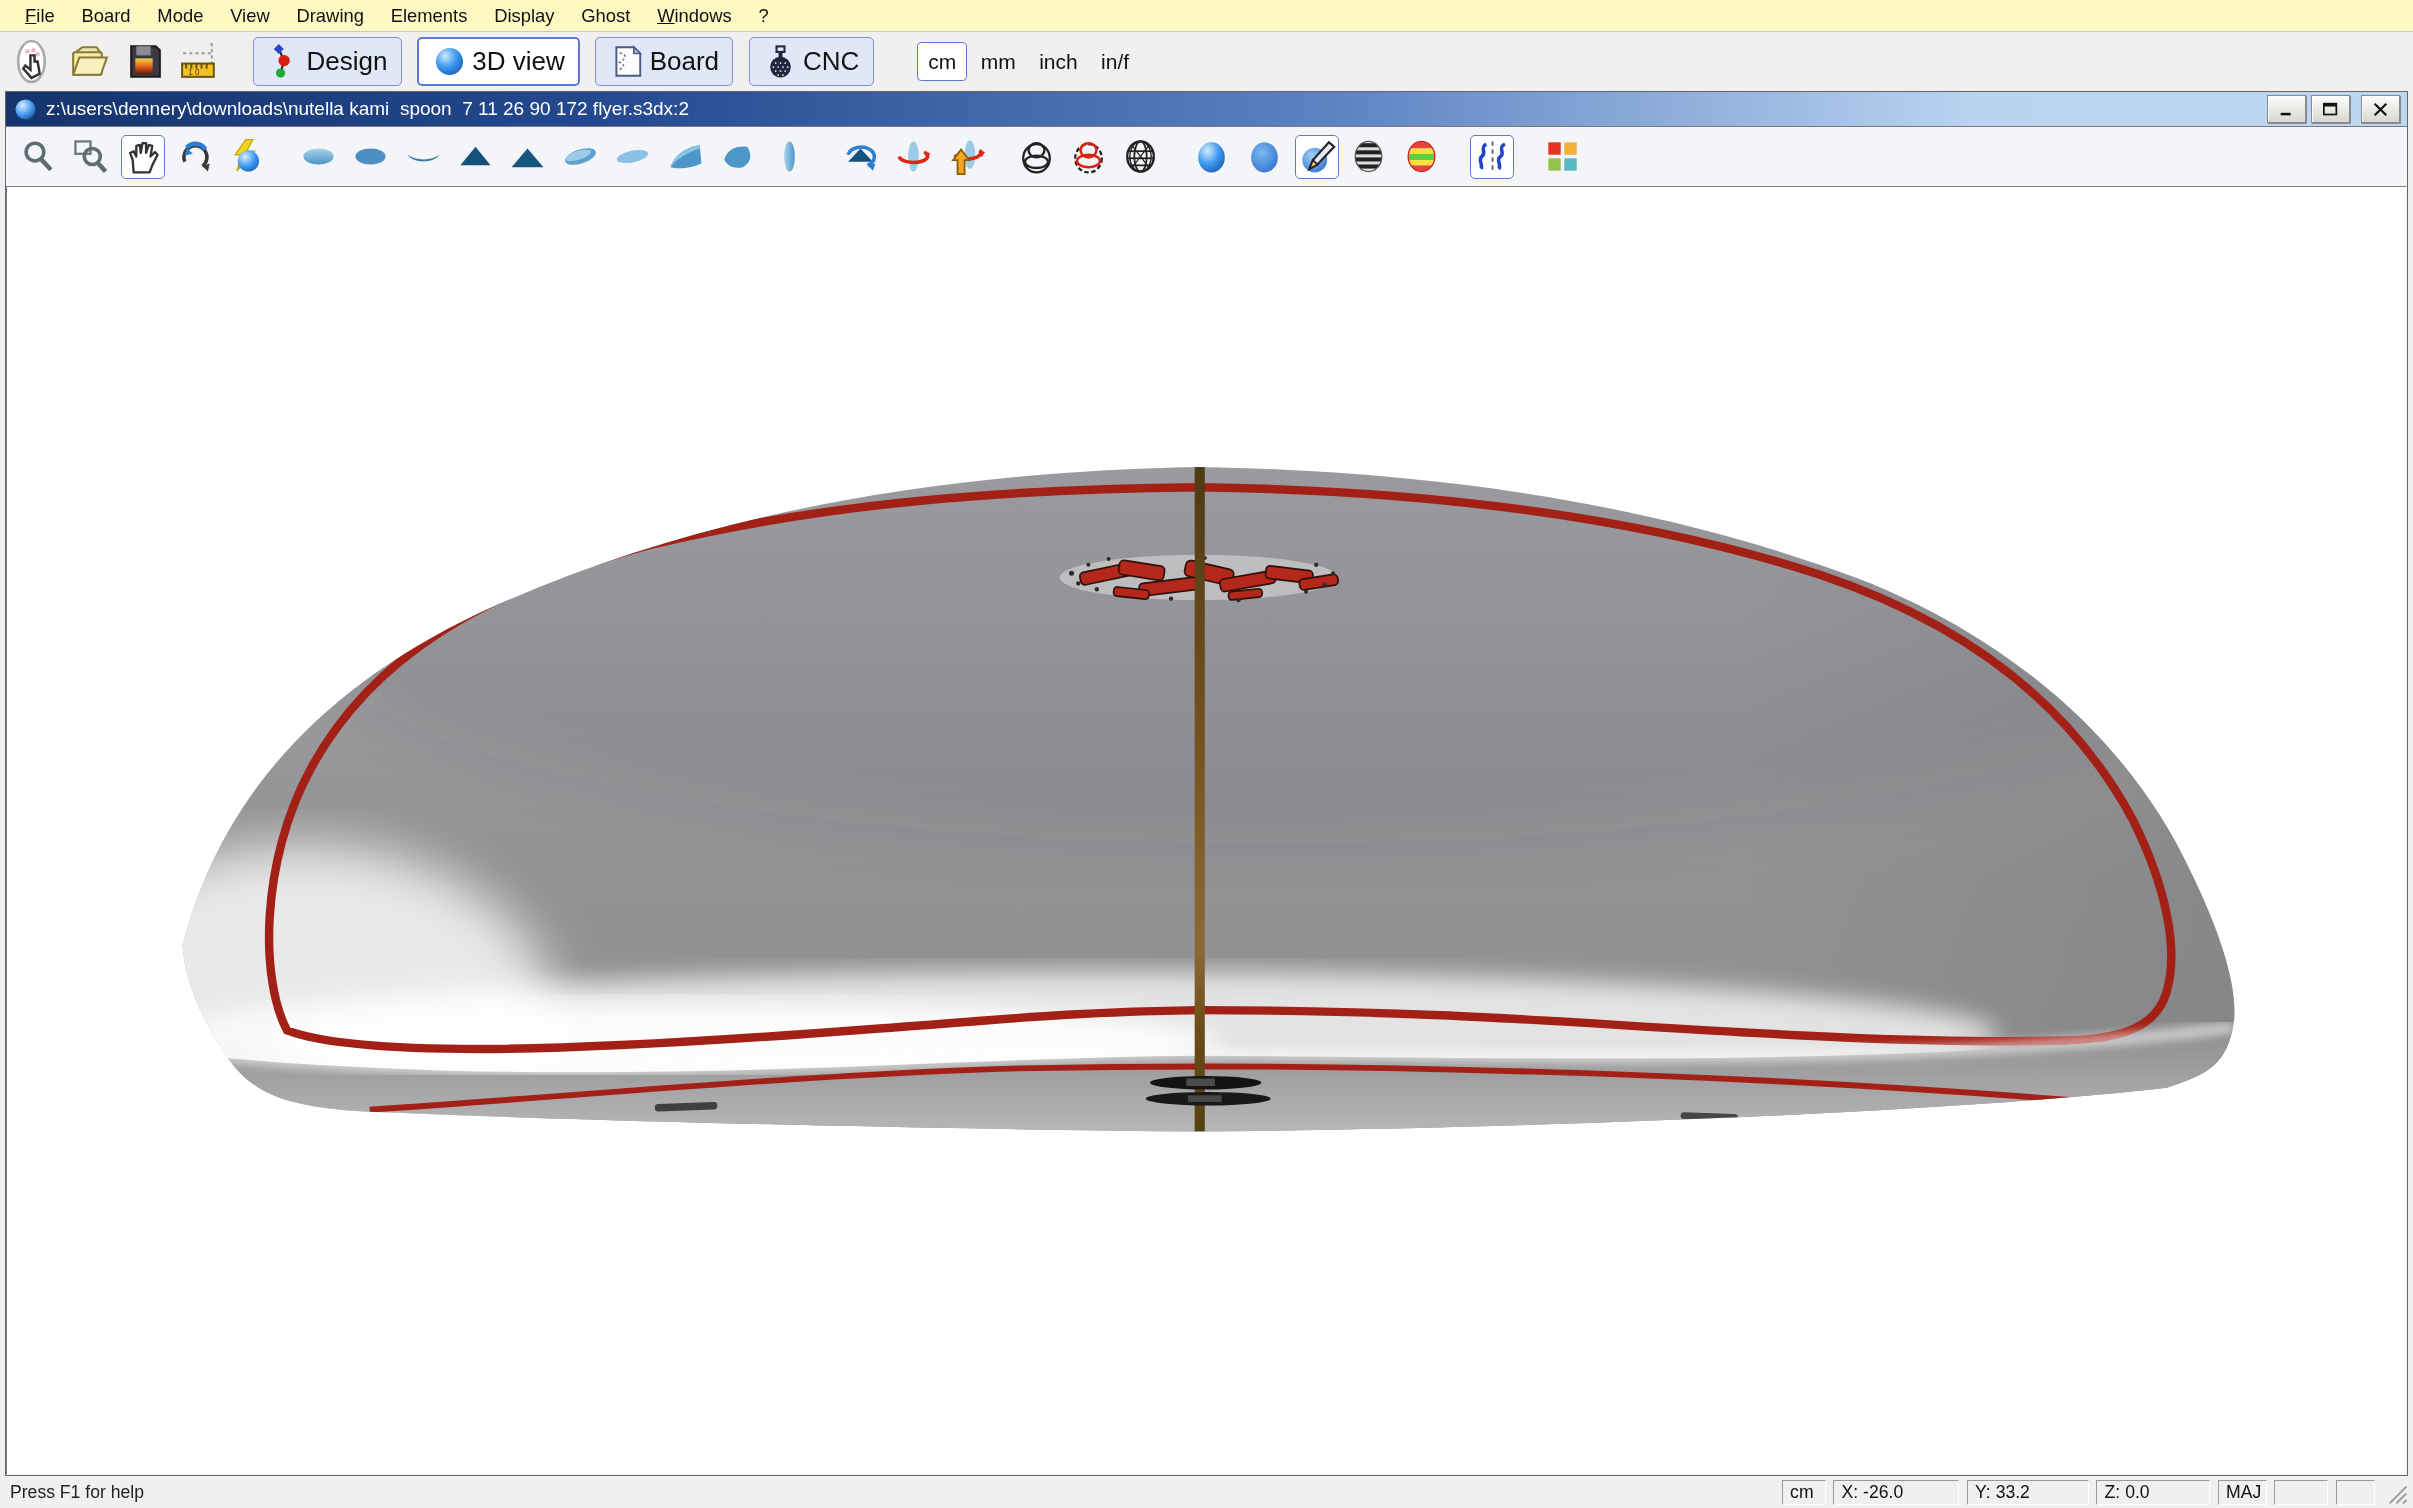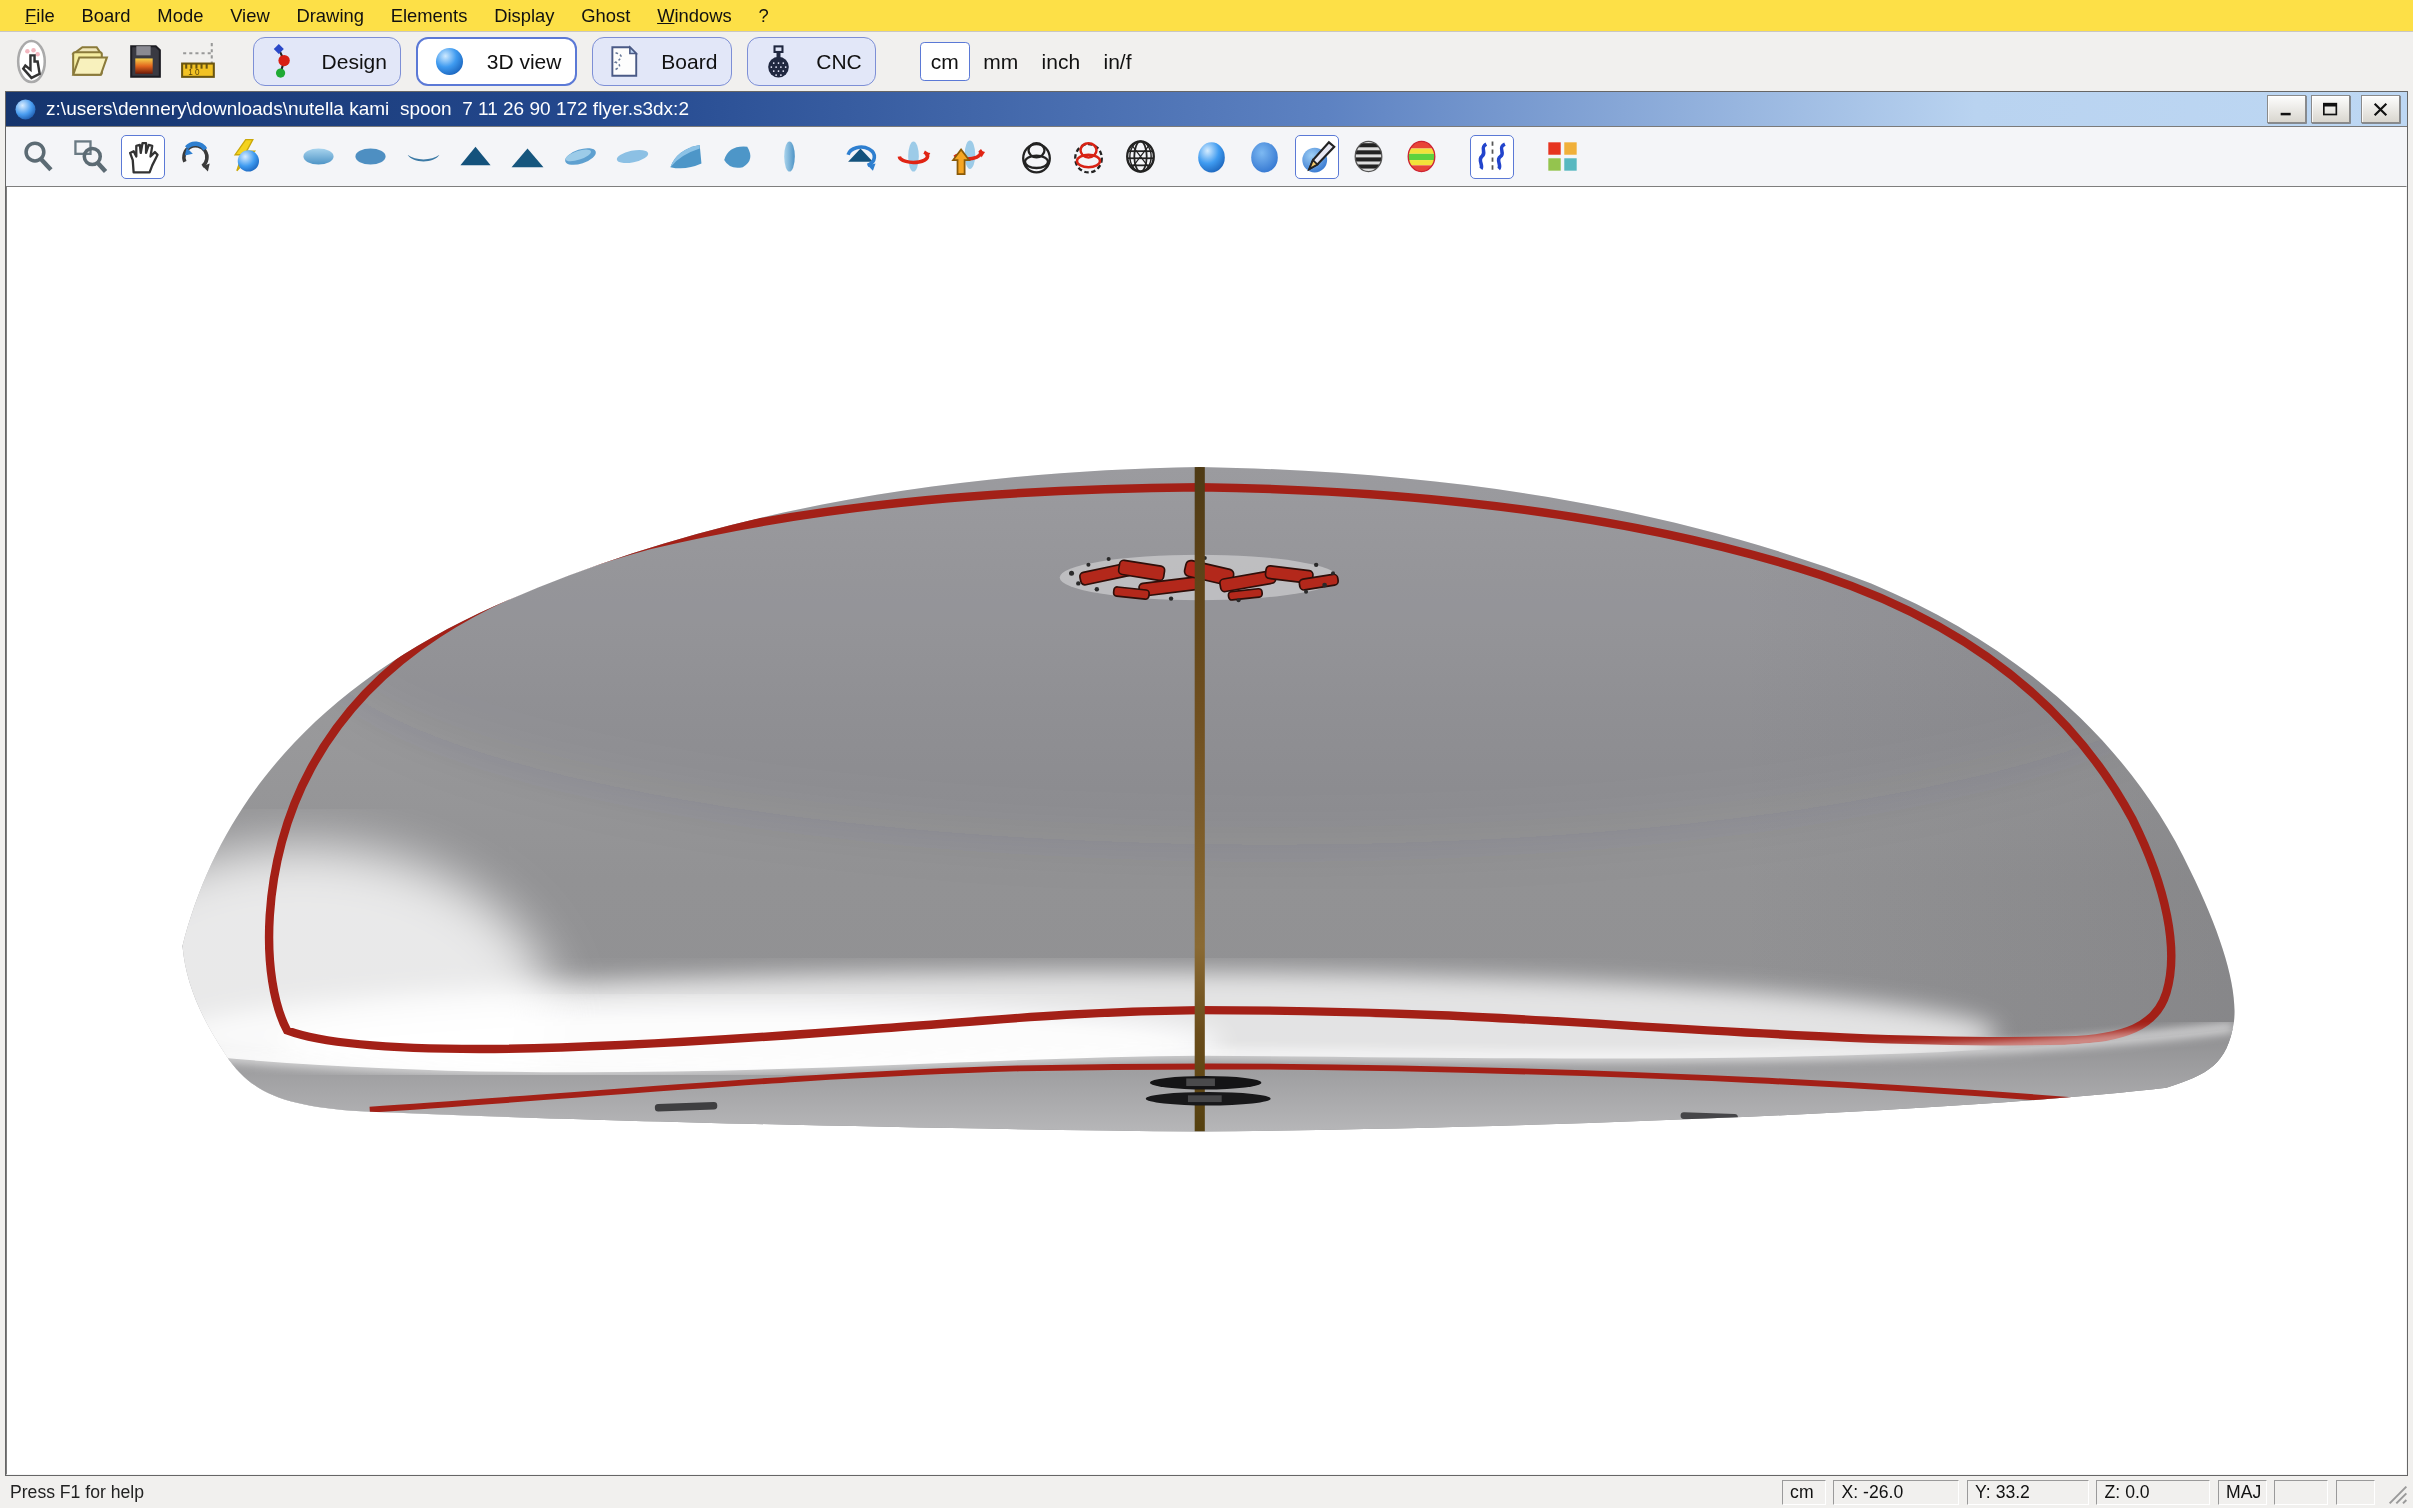--- a/index.html
+++ b/index.html
@@ -8,7 +8,7 @@
 
   
   .menubar { height:32px; display:flex; align-items:center; padding-left:11.7px;
-    background:#fde047; border-bottom:0.8px solid #c9c7c4; }
+    background:#fef9c3; border-bottom:0.8px solid #c9c7c4; }
   .menu-item { display:inline-block; padding:3.4px 13.4px; font-size:18.4px; color:#111; cursor:default; }
   .menu-item.accel::first-letter { text-decoration:underline; }
 

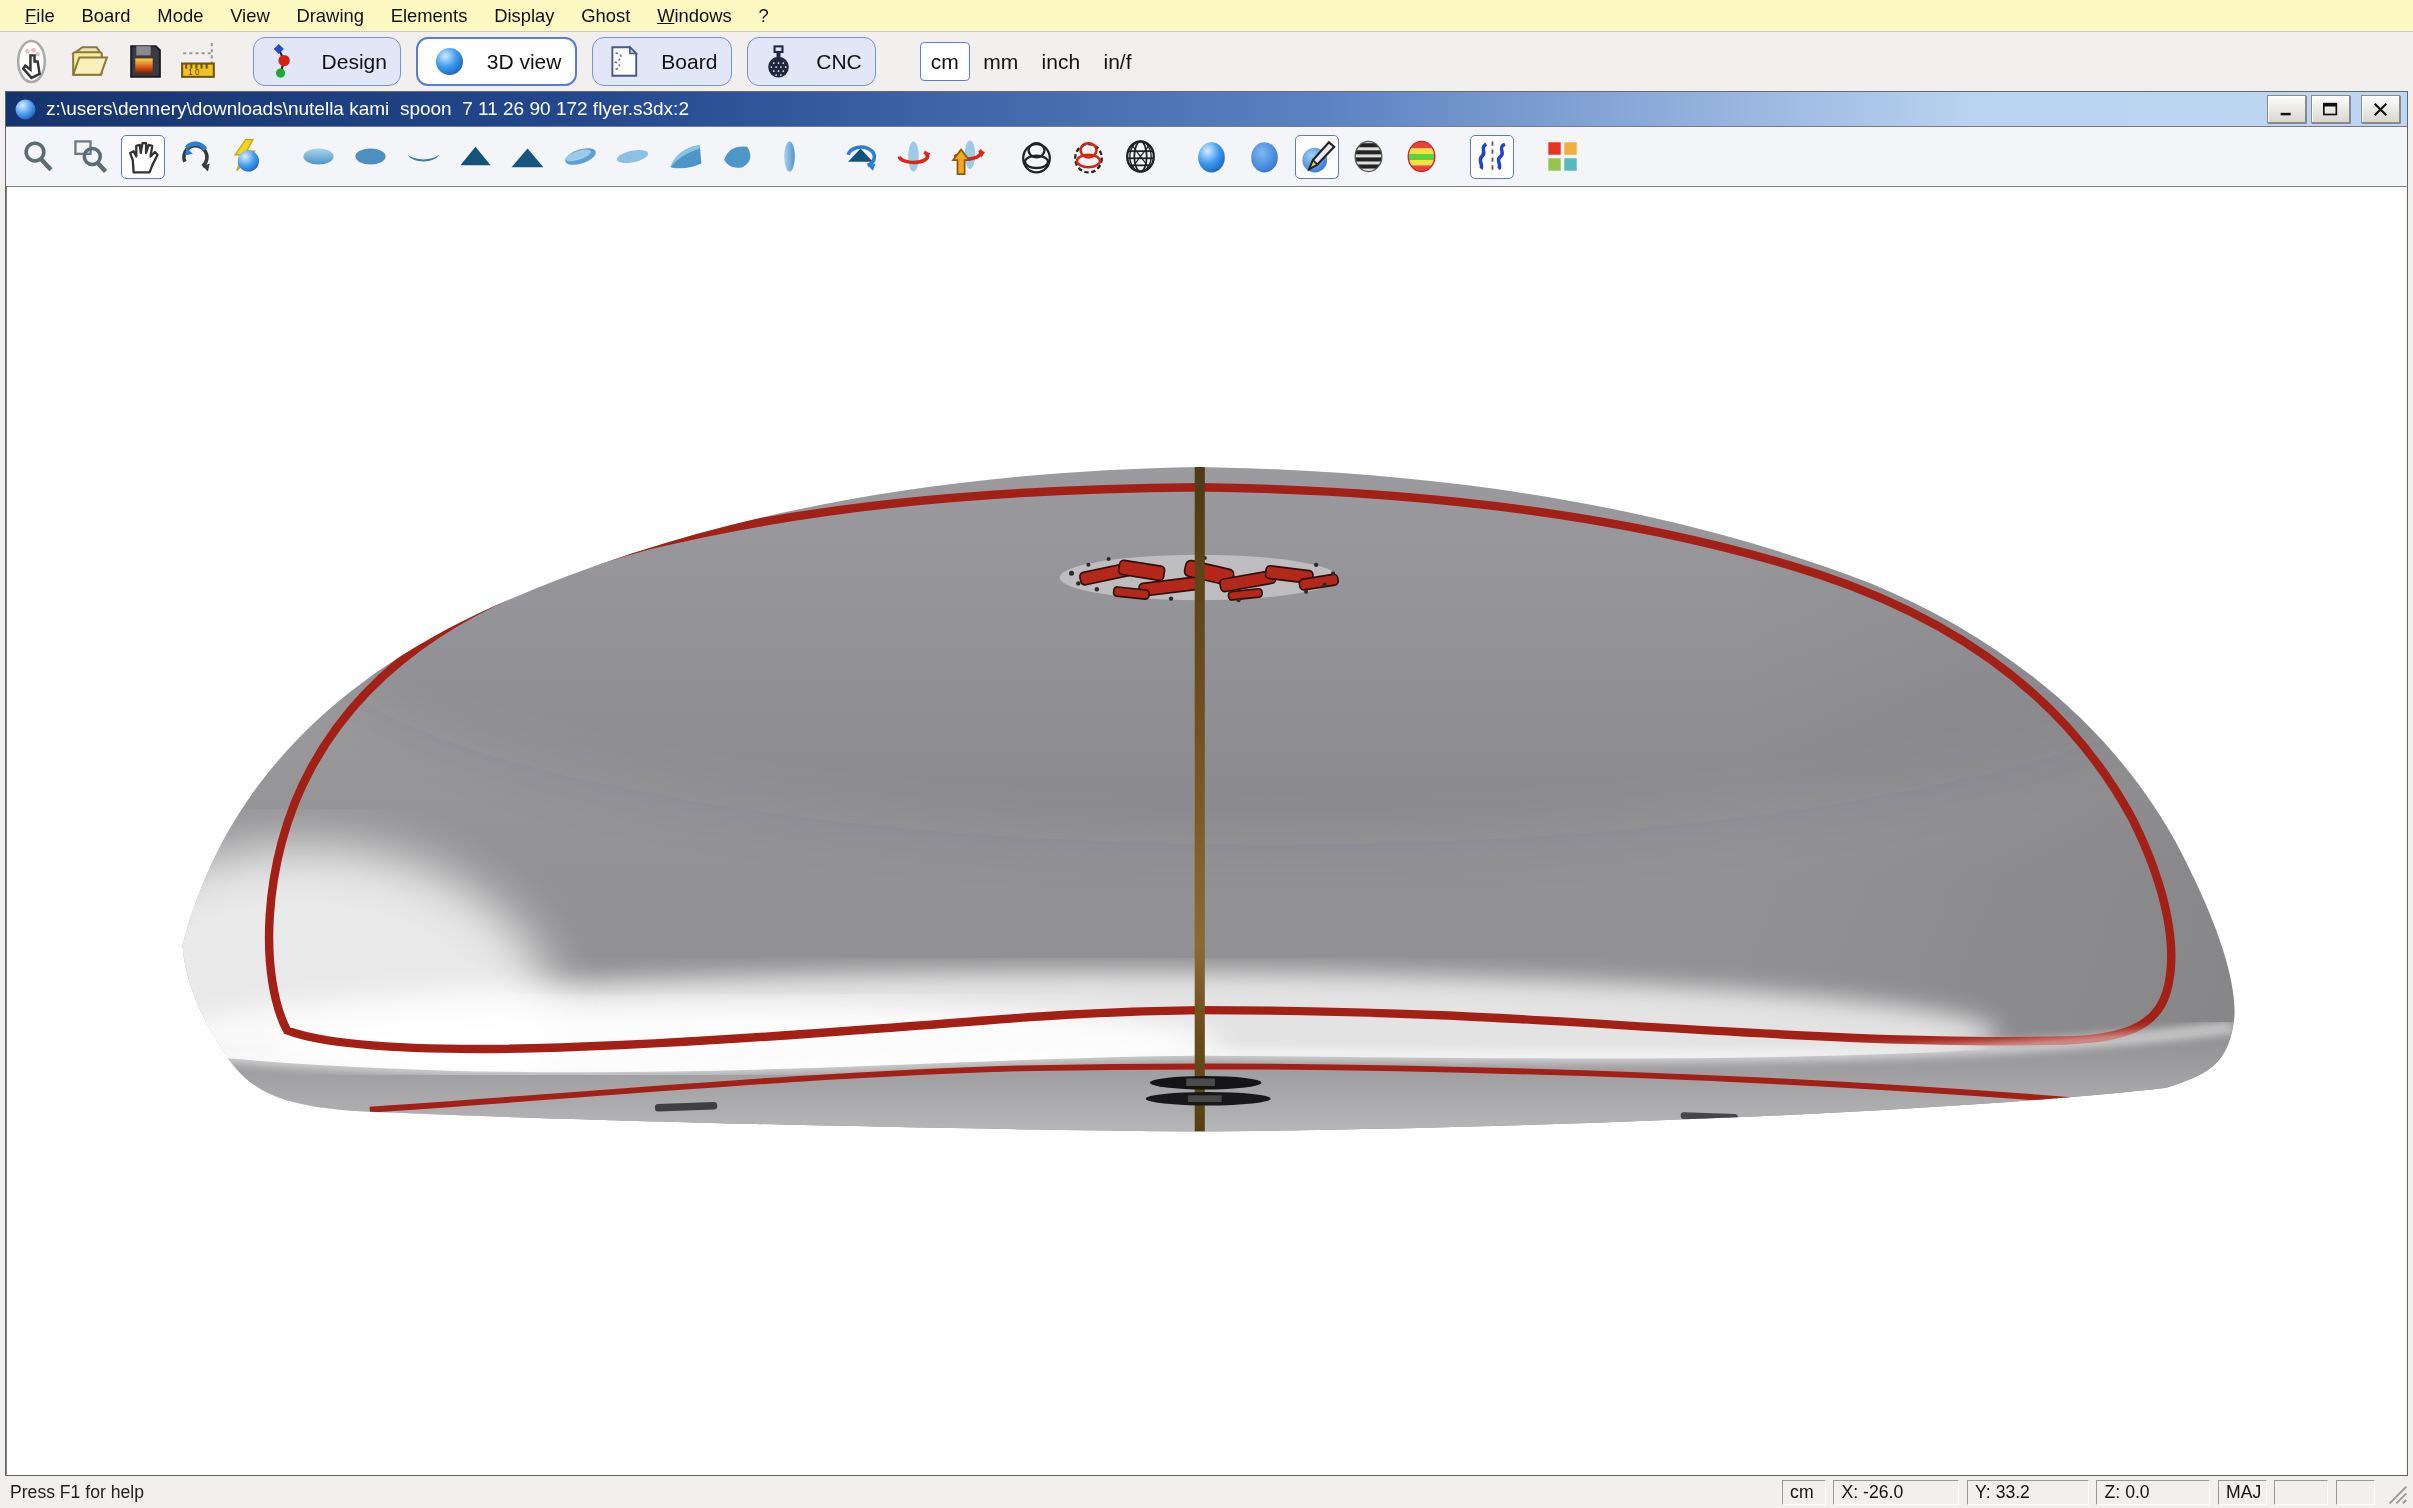--- a/index.html
+++ b/index.html
@@ -17,9 +17,9 @@
     background:#f1f0ee; padding:0 8.4px; }
   .tb-iconbtn { width:49px; height:49px; border:none; background:transparent;
     display:flex; align-items:center; justify-content:center;text-align:center; }
-  .tb-btn { display:flex; align-items:center; gap:20px; height:49px; padding:0 13.4px;
-    background:#e2e7f8; border:1.7px solid #7d8fd6; border-radius:12px;
-    font-size:21px; color:#111; margin-left:8.4px; }
+  .tb-btn { display:flex; align-items:center; gap:5px; height:49px; padding:0 13.4px;
+    background:#e2e7f8; border:1.7px solid #7d8fd6; border-radius:5px;
+    font-size:26px; color:#111; margin-left:8.4px; }
   .tb-btn.sel { background:#ffffff; border:2.5px solid #5b79d6; }
   .units { display:flex; align-items:center; margin-left:37px; gap:3.4px; }
   .unit { font-size:21px; color:#111; padding:6.7px 10px; }

